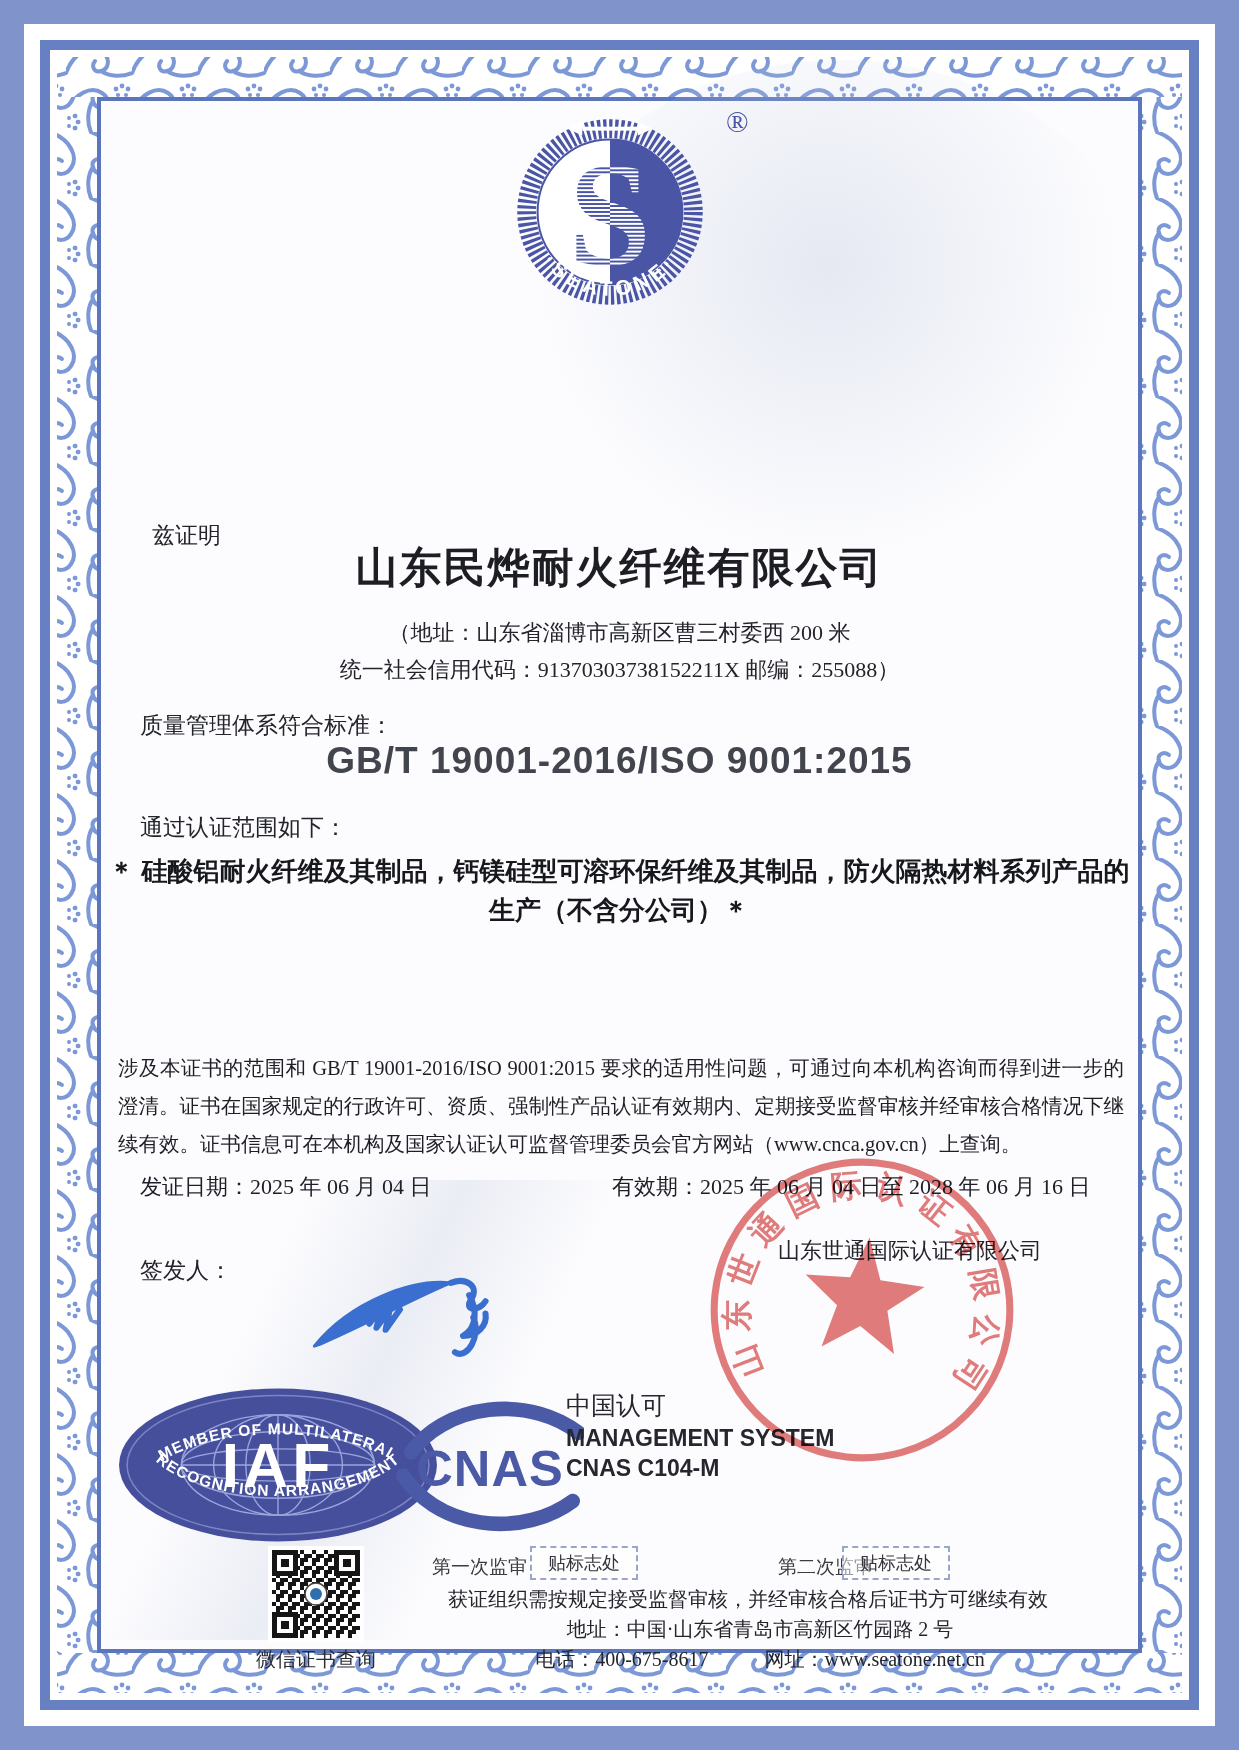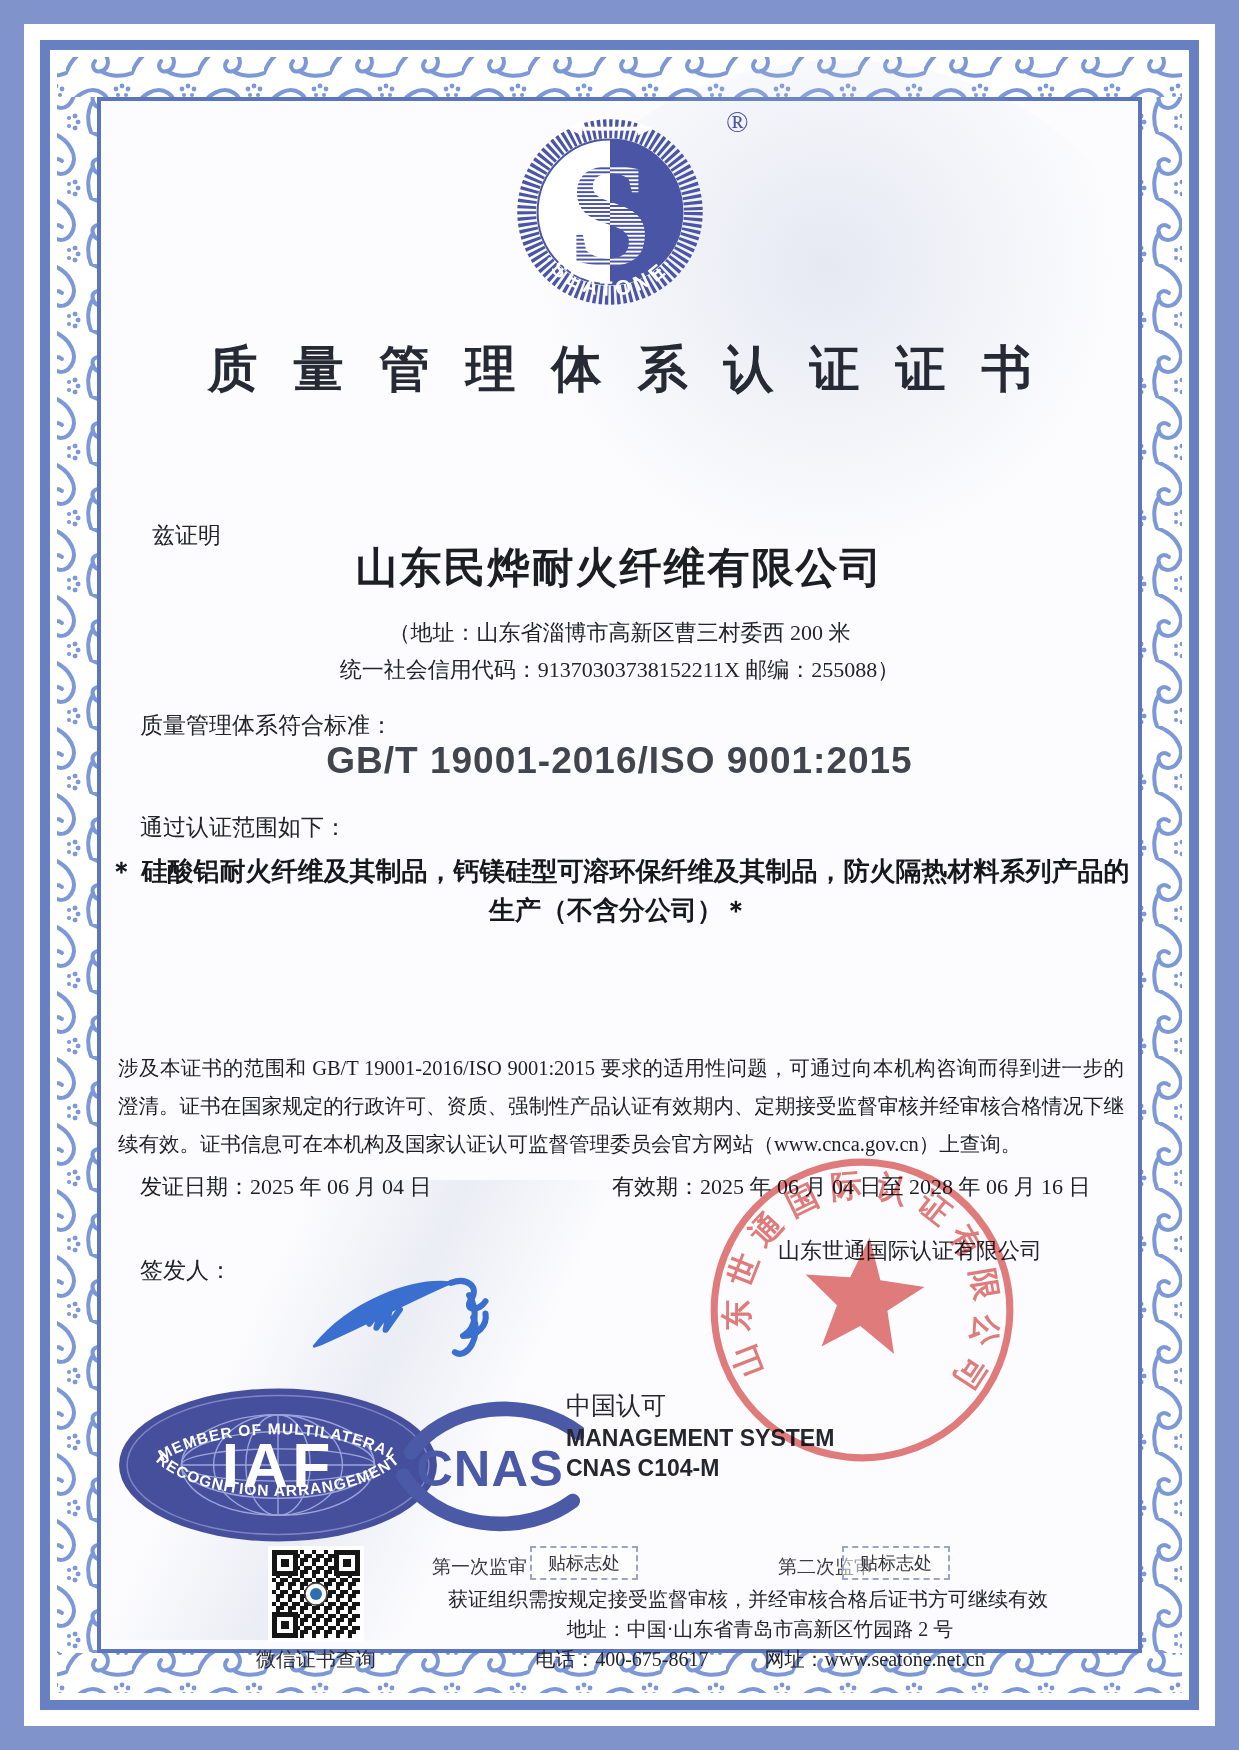--- a/index.html
+++ b/index.html
@@ -131,7 +131,6 @@
     <text x="272" y="44" font-size="30" fill="#4a55a5">®</text>
   </svg>
 
-  <div class="abs ctr title">质量管理体系认证证书</div>
 
   <div class="abs hereby">兹证明</div>
   <div class="abs ctr company">山东民烨耐火纤维有限公司</div>

